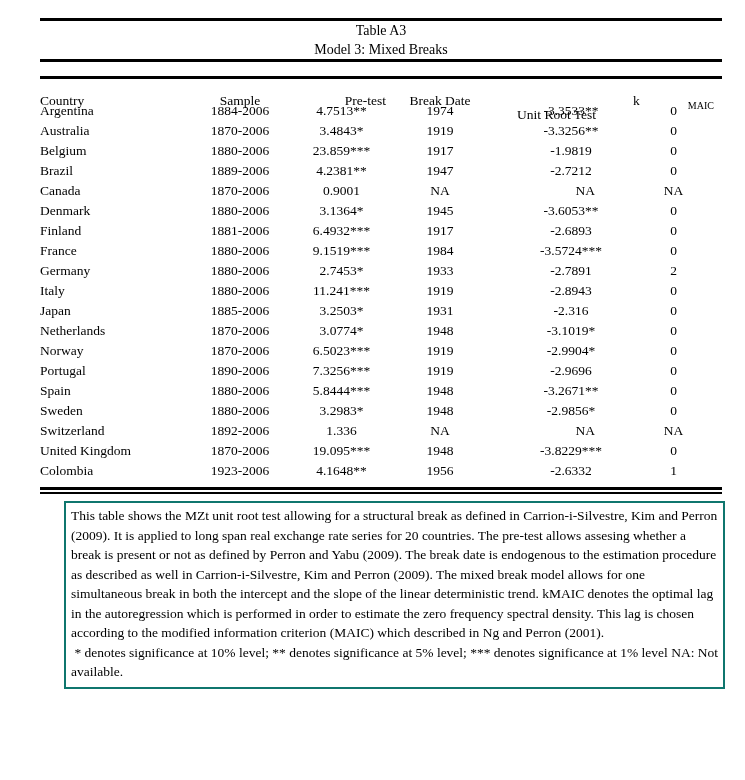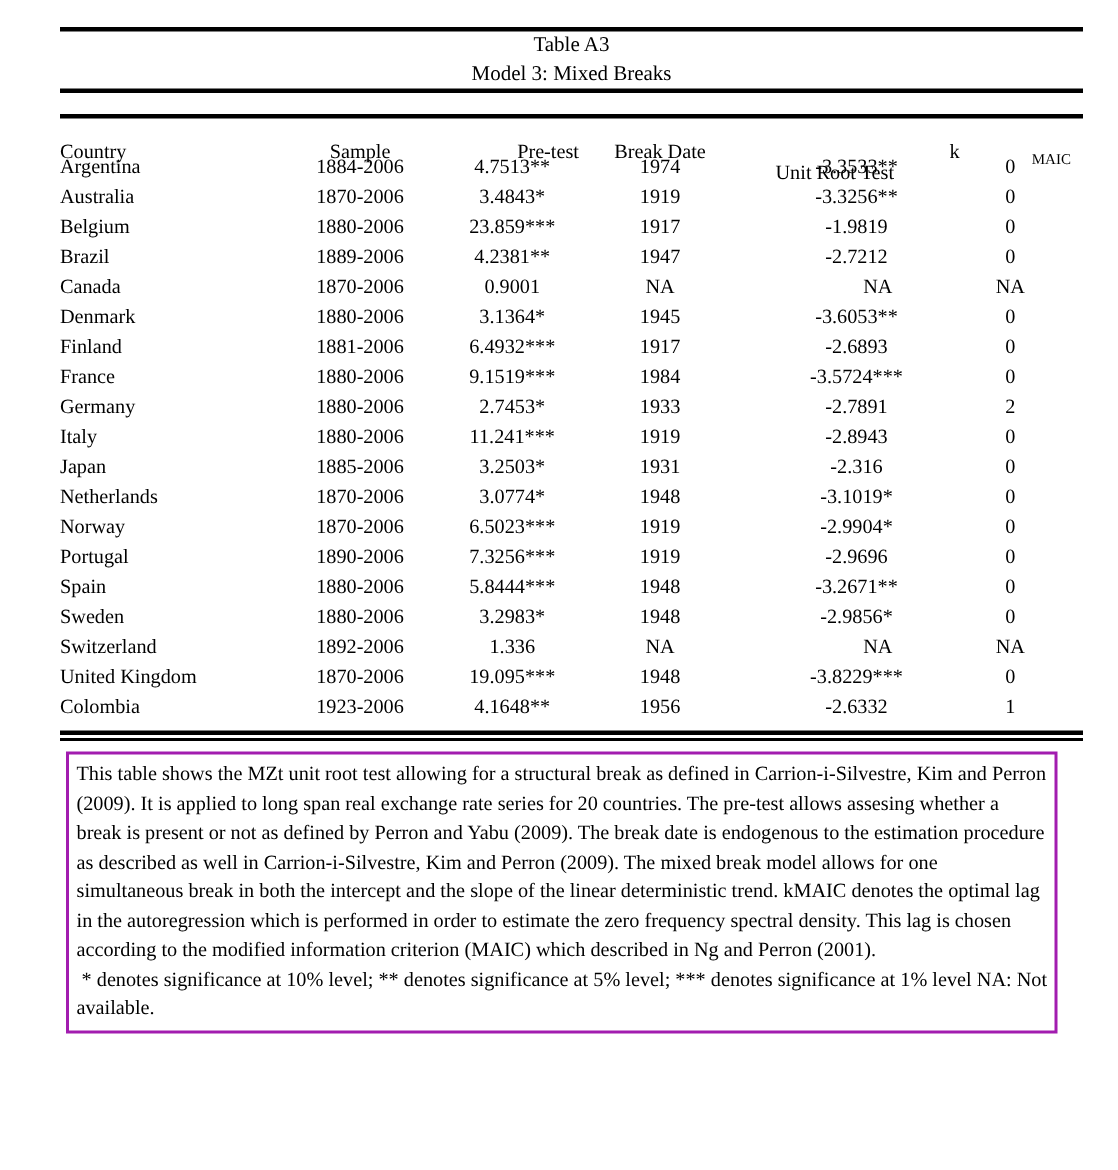--- a/index.html
+++ b/index.html
@@ -71,9 +71,9 @@
   }
   .spacer-note { height: 7px; }
   .note-box {
-    margin-left: 4px;
+    margin-left: 24px;
     width: 648px;
-    border: 2px solid #a21caf;
+    border: 2px solid #0f766e;
     padding: 3px 4px 5px 5px;
     font-size: 13.5px;
     line-height: 19.5px;

